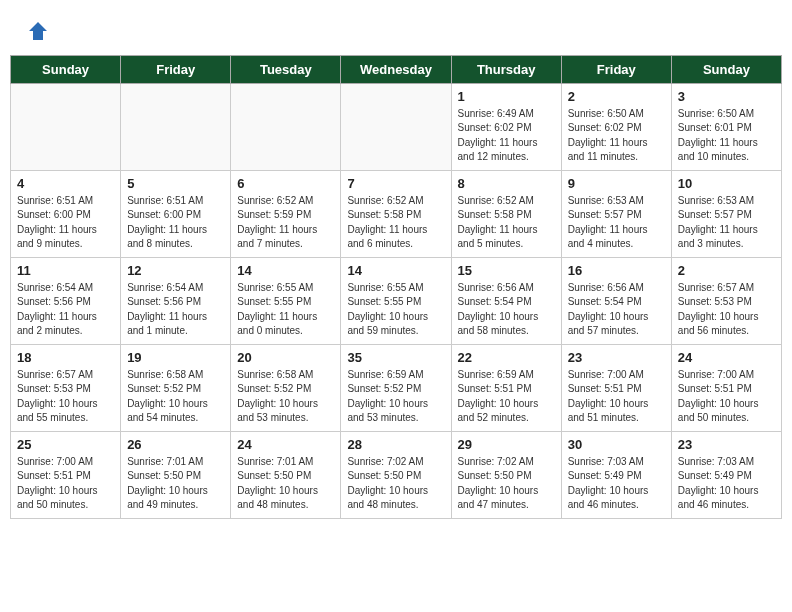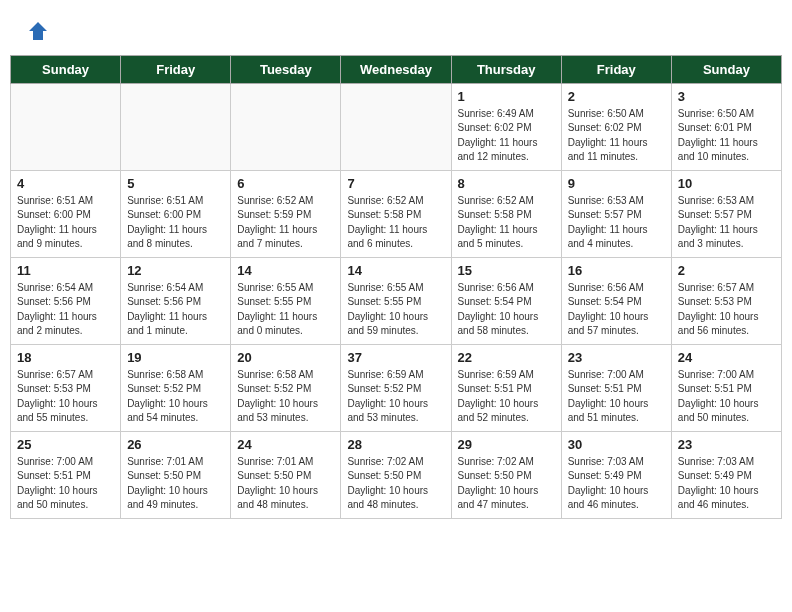--- a/index.html
+++ b/index.html
@@ -261,7 +261,7 @@
 and 53 minutes.</div>
         </td>
         <td>
-          <span class="day-number">37</span>
+          <span class="day-number">35</span>
           <div class="day-info" style="white-space: pre-line;">Sunrise: 6:59 AM
 Sunset: 5:52 PM
 Daylight: 10 hours

